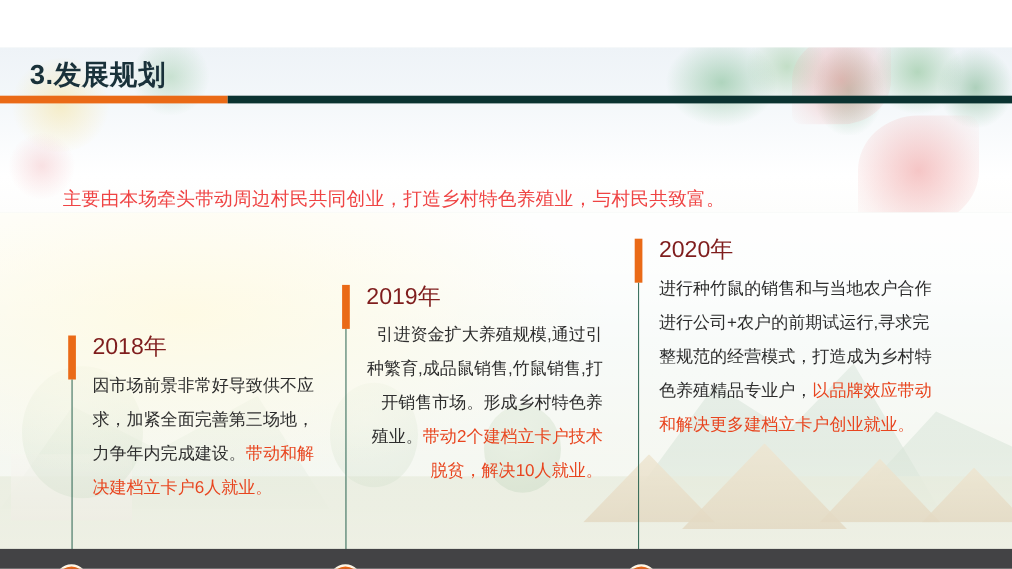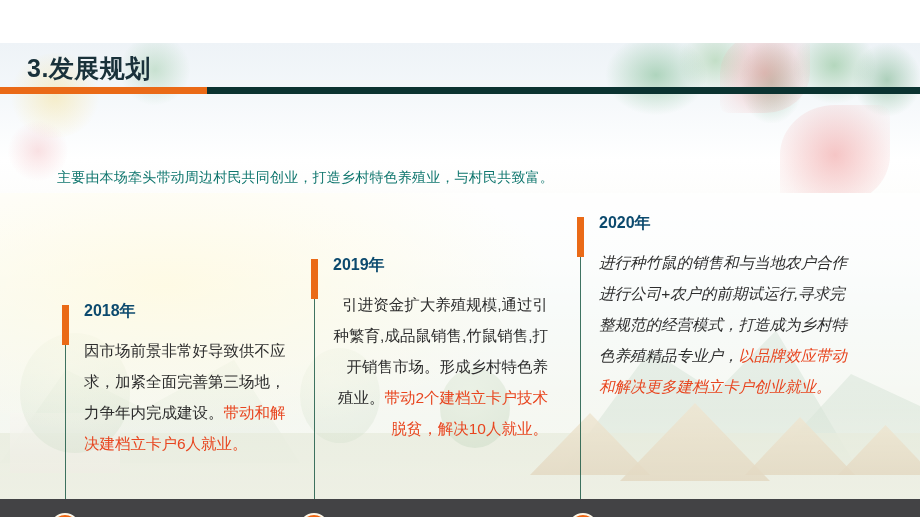--- a/index.html
+++ b/index.html
@@ -127,7 +127,7 @@
   }
   .intro-body{
     position:absolute;left:57px;top:126px;
-    font-size:14px;color:#0f766e;letter-spacing:.2px;white-space:nowrap;
+    font-size:17px;color:#ef4444;letter-spacing:.2px;white-space:nowrap;
   }
 
   

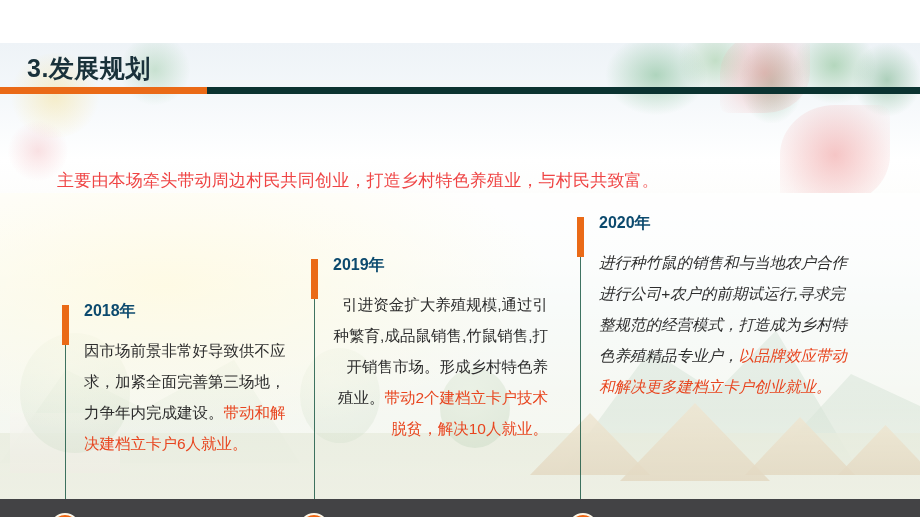--- a/index.html
+++ b/index.html
@@ -140,7 +140,7 @@
   }
   .col .year{
     position:absolute;left:22px;top:-4px;
-    font-size:16px;font-weight:bold;color:#0c4a6e;white-space:nowrap;
+    font-size:21px;font-weight:normal;color:#7f1d1d;white-space:nowrap;
   }
   .col .para{
     position:absolute;left:22px;top:30px;

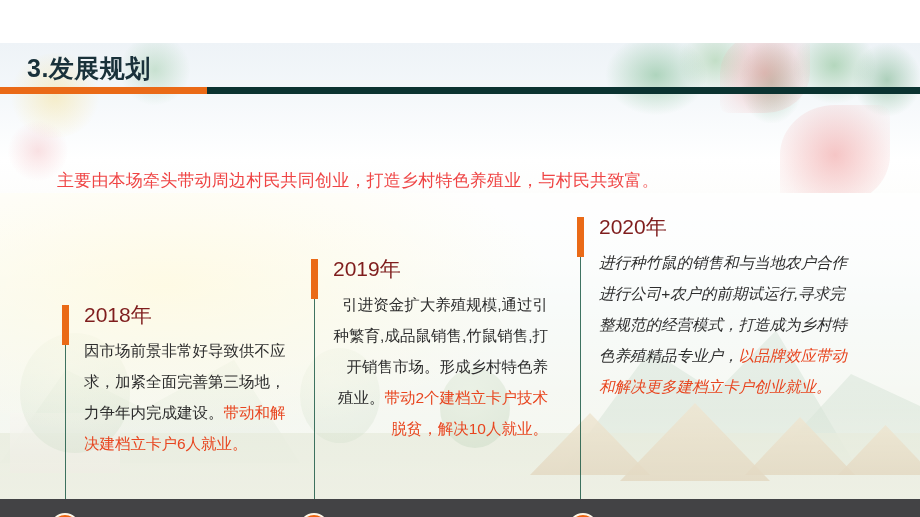--- a/index.html
+++ b/index.html
@@ -158,7 +158,7 @@
 
   #col2020{left:577px;top:174px;}
   #col2020 .stem{height:303px;}
-  #col2020 .para{width:250px;font-style:italic;}
+  #col2020 .para{width:250px;}
 
   
   .footer{

